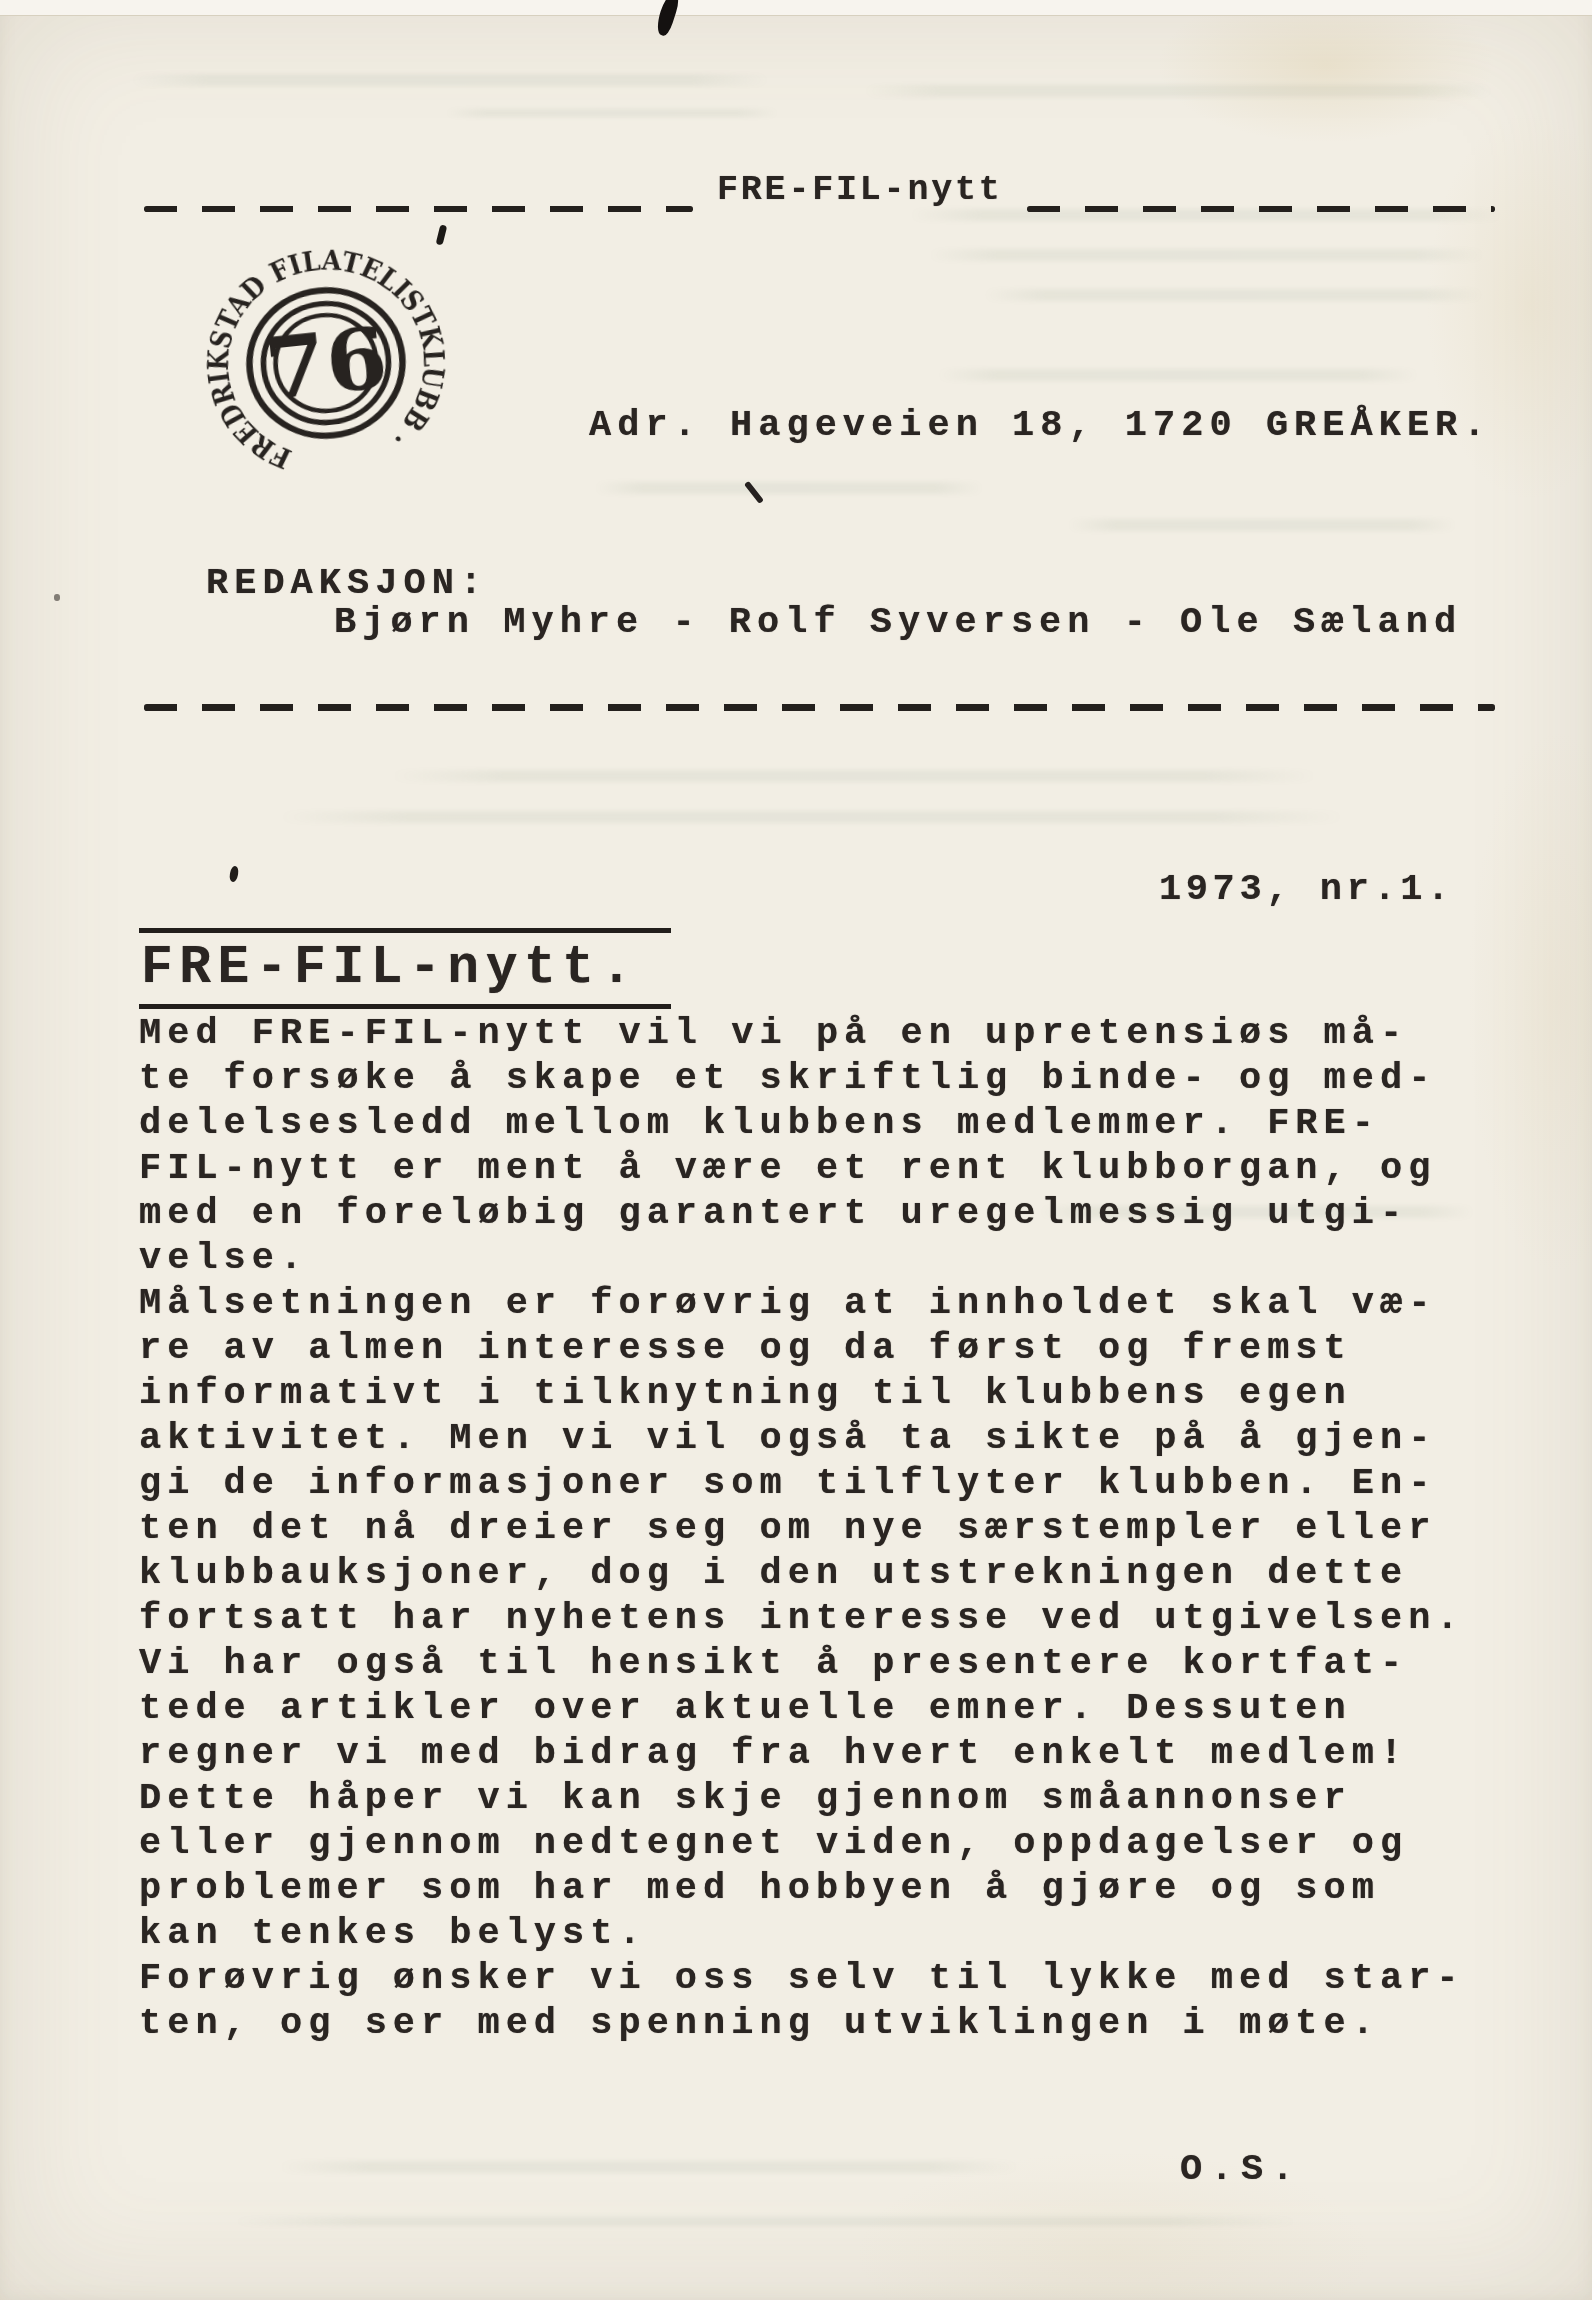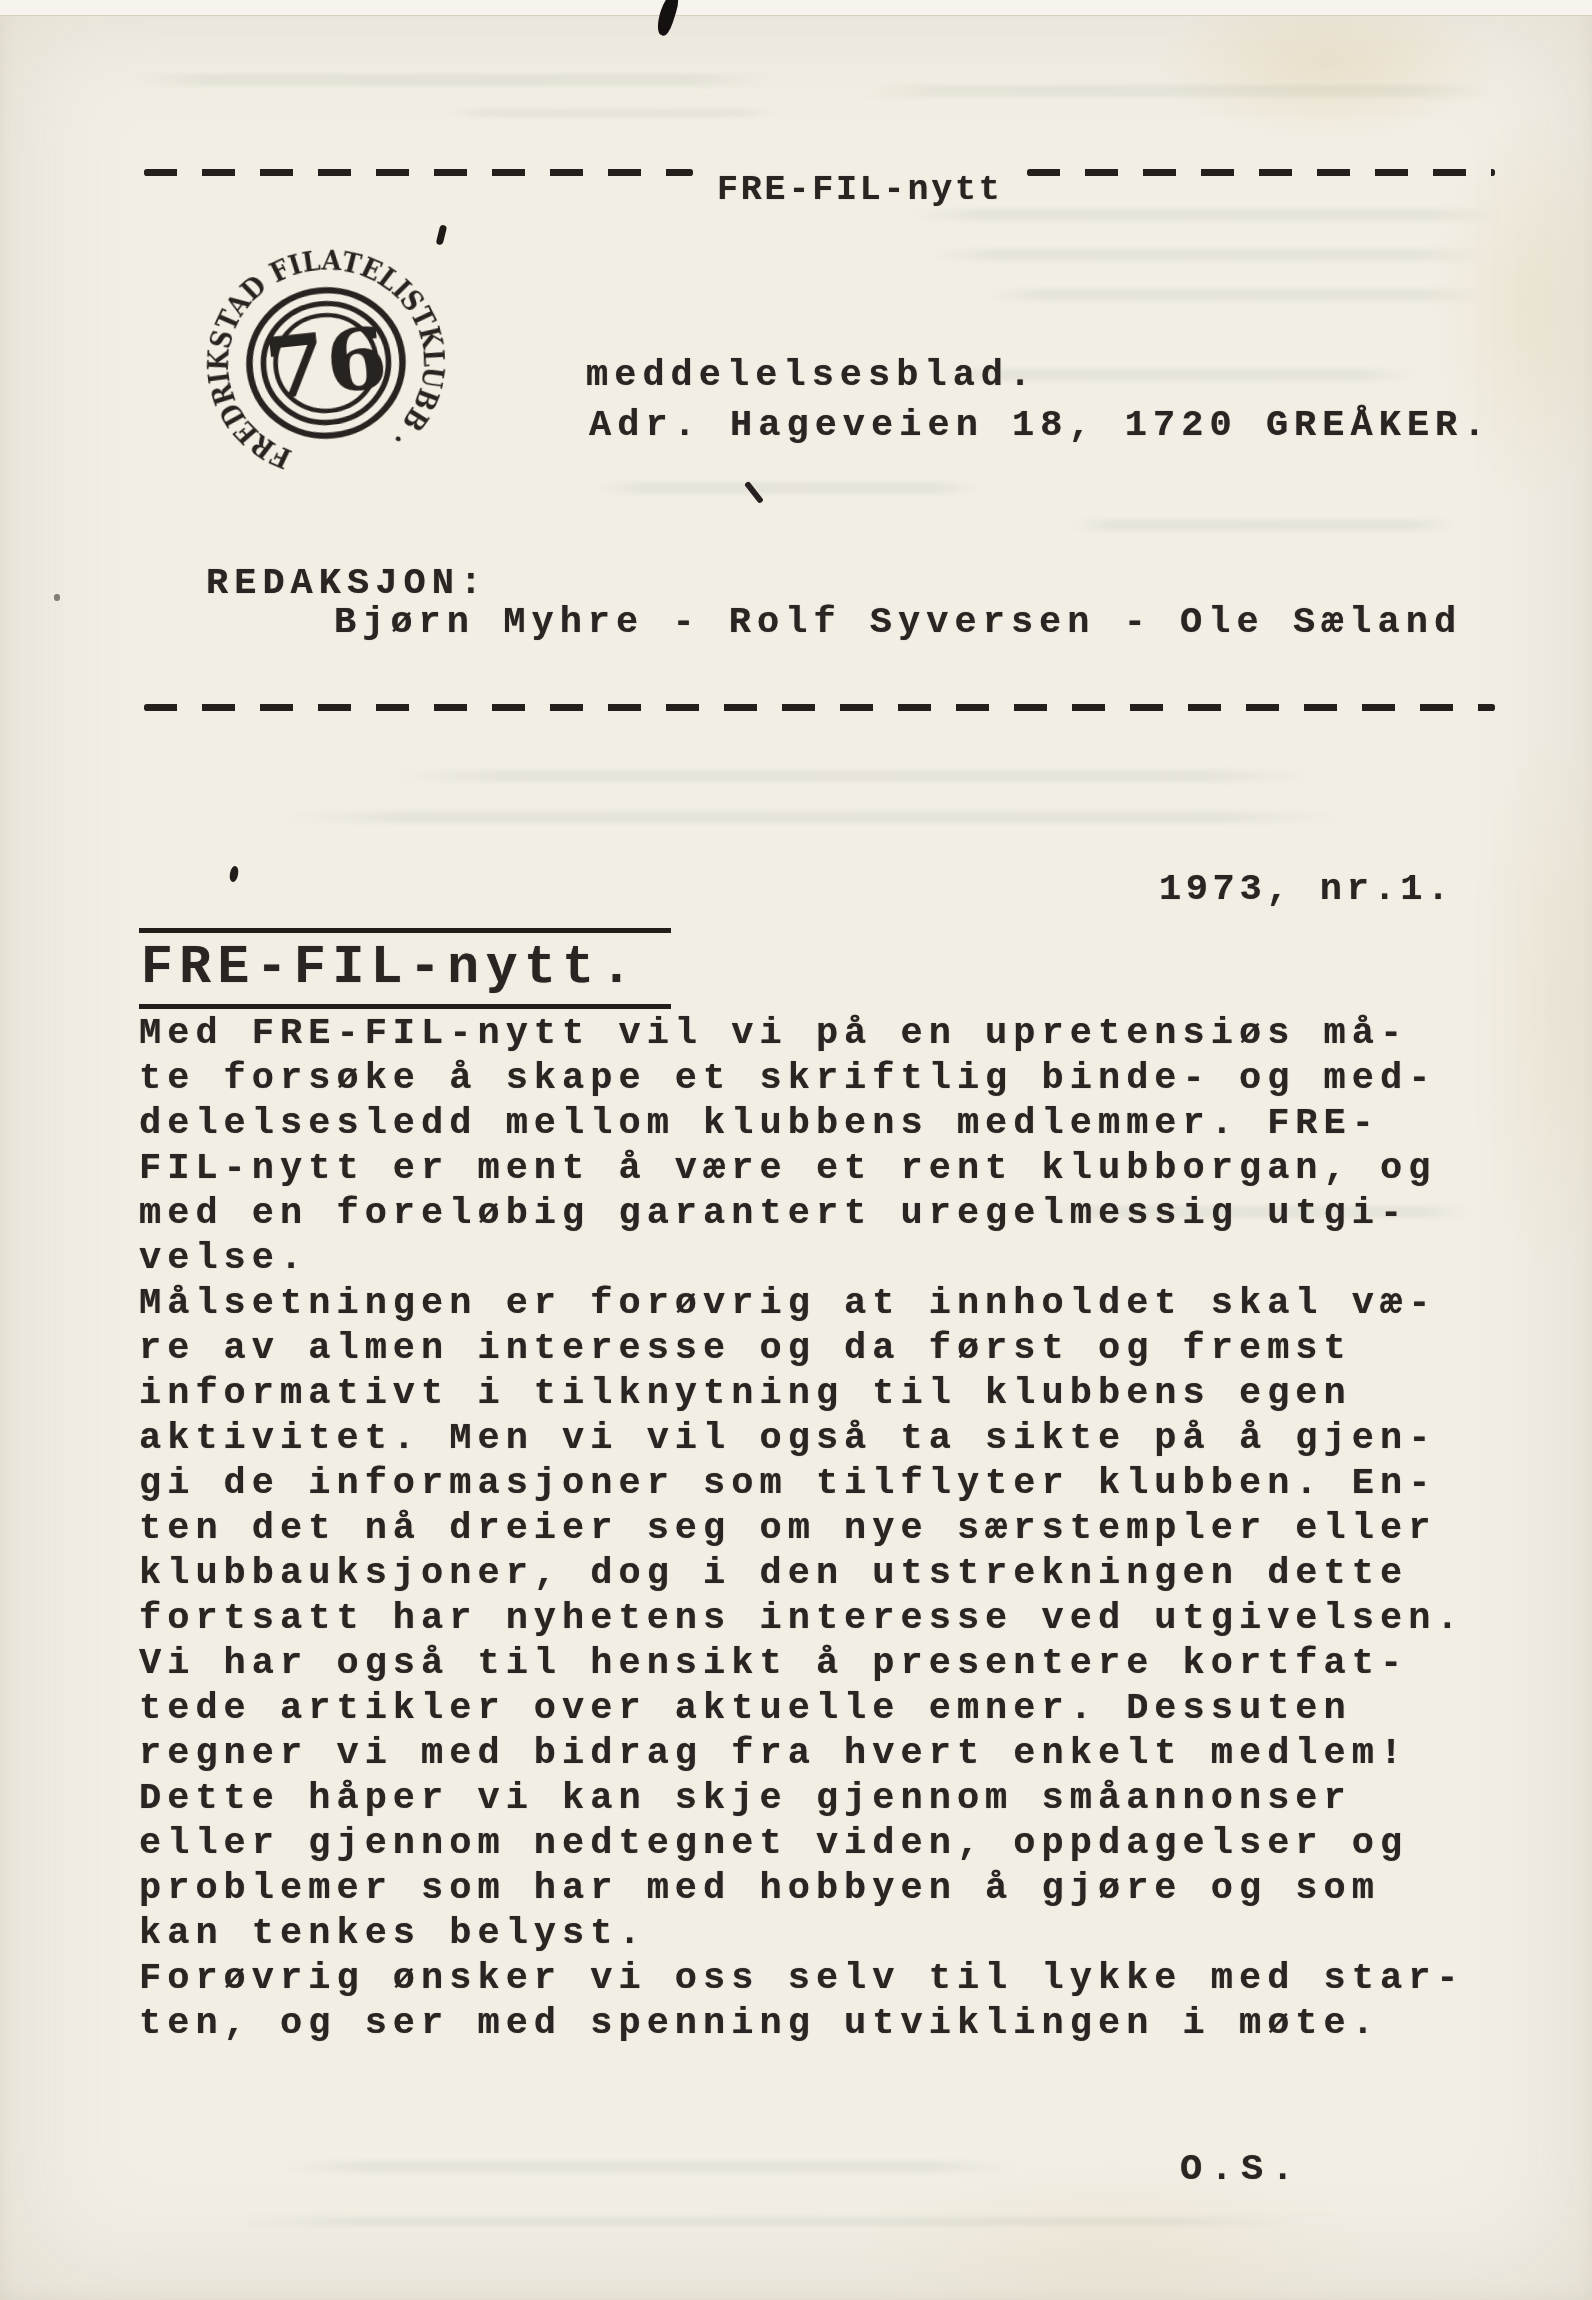--- a/index.html
+++ b/index.html
@@ -29,7 +29,7 @@
     background:linear-gradient(90deg,transparent,#74896f 12%,#6f8577 50%,#74896f 88%,transparent);}
   
   .dashes{height:6.5px;background:repeating-linear-gradient(90deg,#24201d 0 33px,transparent 33px 58px);border-radius:2.8px;}
-  .header-row{position:absolute;left:144px;top:169px;width:1351px;height:43px;display:flex;align-items:flex-start;column-gap:24px;}
+  .header-row{position:absolute;left:144px;top:169px;width:1351px;height:43px;display:flex;align-items:flex-end;column-gap:24px;}
   .header-row .seg-left{width:549px;}
   .header-row .seg-right{flex:1;}
   .hdr-label{font-size:35px;letter-spacing:2.8px;line-height:43px;}

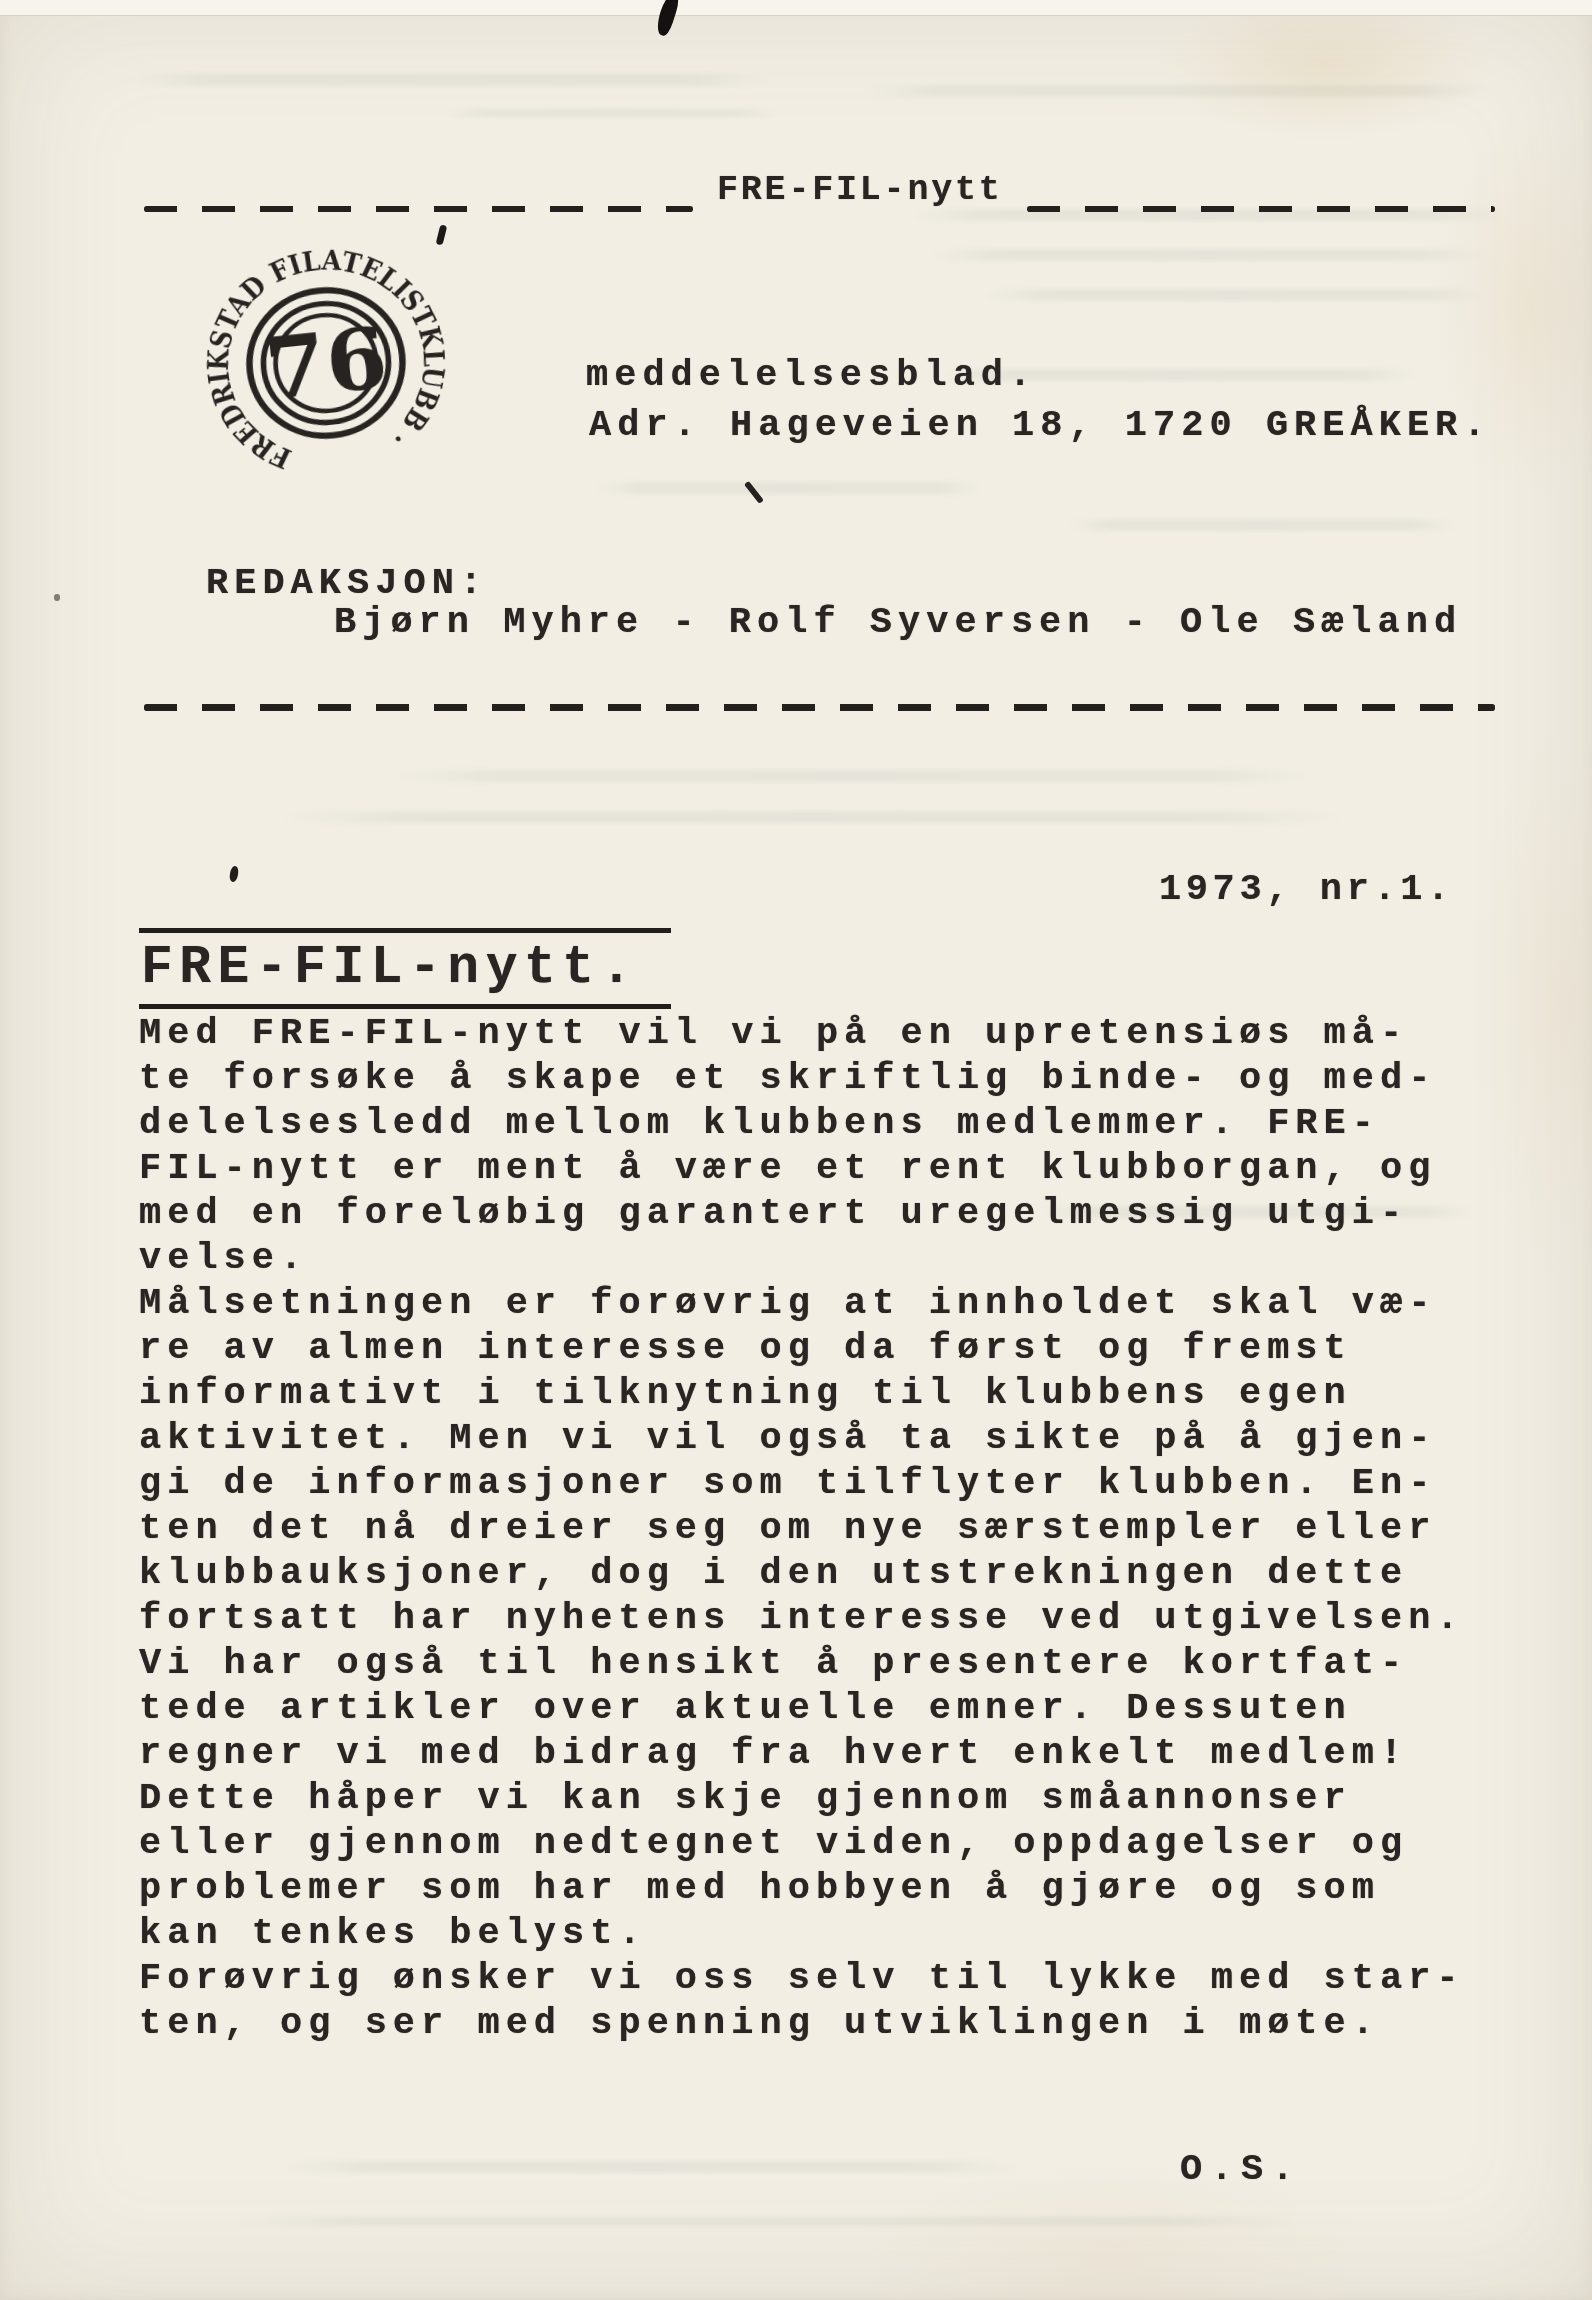--- a/index.html
+++ b/index.html
@@ -102,7 +102,6 @@
   </div>
 
   <div class="org-block t">
-    <div>meddelelsesblad.</div>
   </div>
   <div class="address t">Adr. Hageveien 18, 1720 GREÅKER.</div>
 

